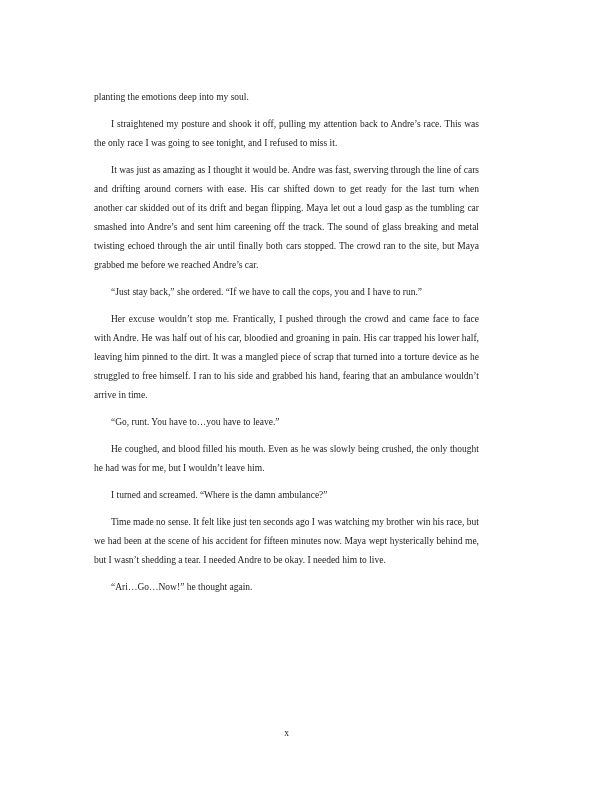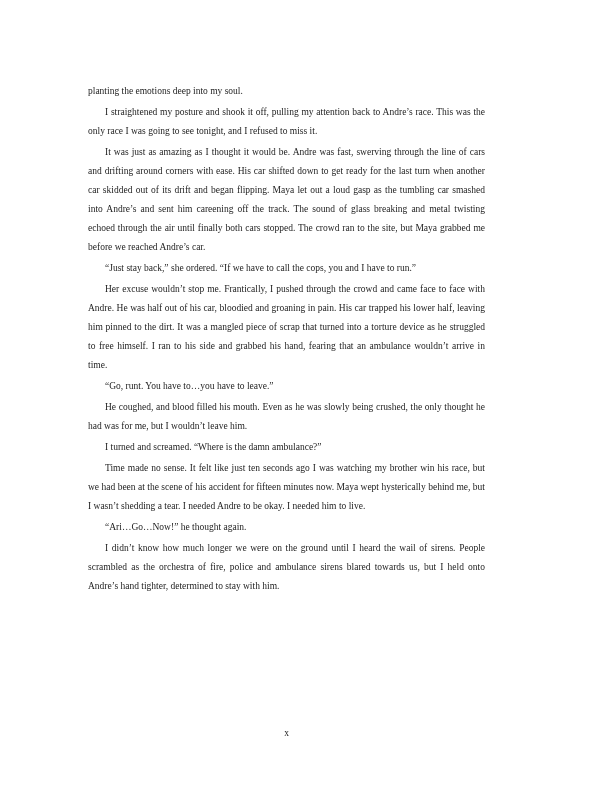--- a/index.html
+++ b/index.html
@@ -27,7 +27,7 @@
     text-justify: inter-word;
   }
   .text-block p {
-    margin: 2px;
+    margin: 8px;
     padding: 0;
     text-indent: 17px;
   }

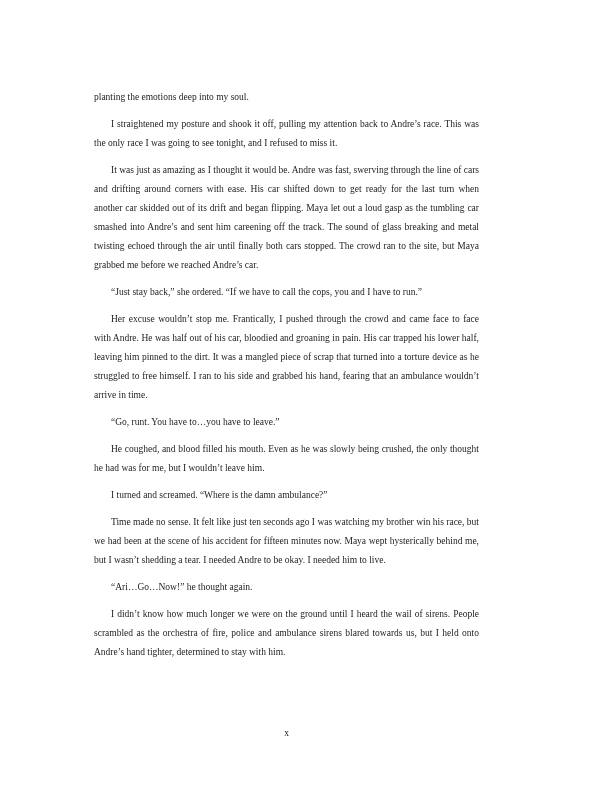--- a/index.html
+++ b/index.html
@@ -61,7 +61,6 @@
     <p>I turned and screamed. “Where is the damn ambulance?”</p>
     <p>Time made no sense. It felt like just ten seconds ago I was watching my brother win his race, but we had been at the scene of his accident for fifteen minutes now. Maya wept hysterically behind me, but I wasn’t shedding a tear. I needed Andre to be okay. I needed him to live.</p>
     <p>“Ari…Go…Now!” he thought again.</p>
-    <p>I didn’t know how much longer we were on the ground until I heard the wail of sirens. People scrambled as the orchestra of fire, police and ambulance sirens blared towards us, but I held onto Andre’s hand tighter, determined to stay with him.</p>
   </div>
   <div class="folio">x</div>
 </div>

